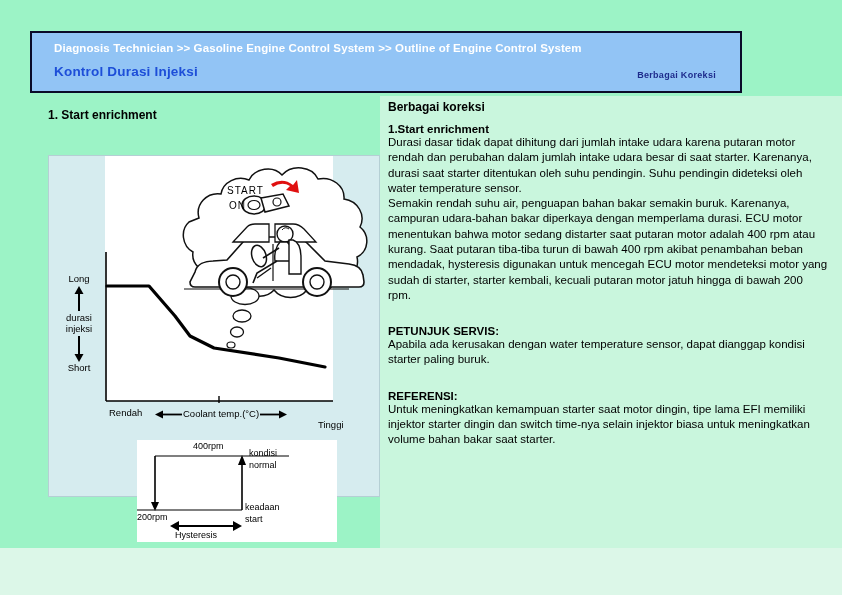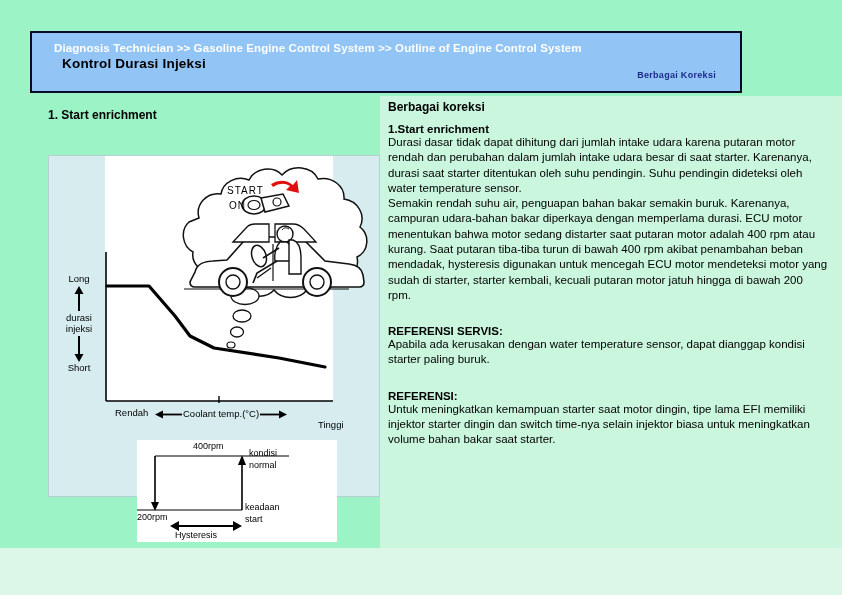--- a/index.html
+++ b/index.html
@@ -61,13 +61,12 @@
   }
   #page-title {
     position: absolute;
-    left: 22px; top: 23px;
-    color: #000000;
+    left: 22px; top: 31px;
+    color: #1d4ed8;
     font-size: 13.5px;
     font-weight: bold;
     letter-spacing: 0.2px;
     white-space: nowrap;
-    margin-left: 8px;
   }
   #header-right {
     position: absolute;

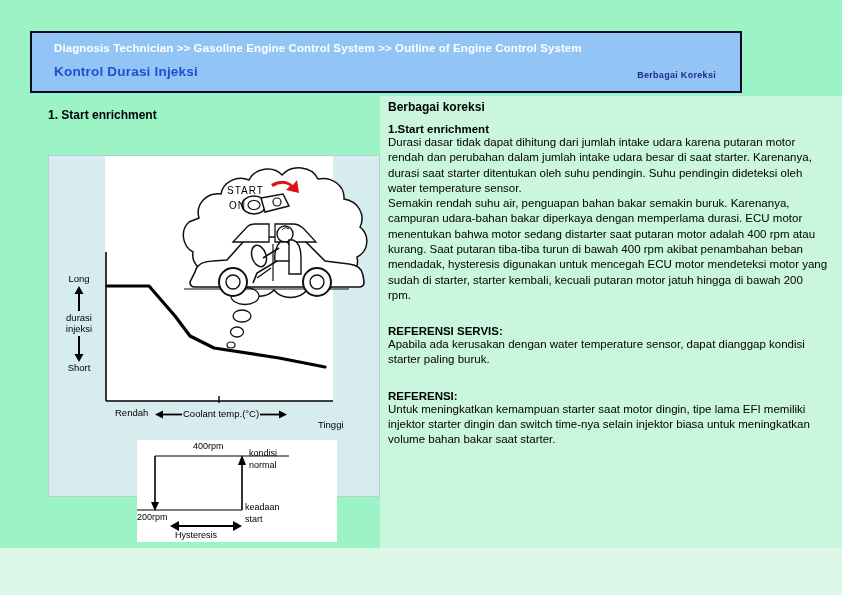--- a/index.html
+++ b/index.html
@@ -375,7 +375,7 @@
   <div class="r-p">Durasi dasar tidak dapat dihitung dari jumlah intake udara karena putaran motor rendah dan perubahan dalam jumlah intake udara besar di saat starter. Karenanya, durasi saat starter ditentukan oleh suhu pendingin. Suhu pendingin dideteksi oleh water temperature sensor.</div>
   <div class="r-p">Semakin rendah suhu air, penguapan bahan bakar semakin buruk. Karenanya, campuran udara-bahan bakar diperkaya dengan memperlama durasi. ECU motor menentukan bahwa motor sedang distarter saat putaran motor adalah 400 rpm atau kurang. Saat putaran tiba-tiba turun di bawah 400 rpm akibat penambahan beban mendadak, hysteresis digunakan untuk mencegah ECU motor mendeteksi motor yang sudah di starter, starter kembali, kecuali putaran motor jatuh hingga di bawah 200 rpm.</div>
   <div class="r-gap"></div>
-  <div class="r-h2">REFERENSI SERVIS:</div>
+  <div class="r-h2">PETUNJUK SERVIS:</div>
   <div class="r-p">Apabila ada kerusakan dengan water temperature sensor, dapat dianggap kondisi starter paling buruk.</div>
   <div class="r-gap"></div>
   <div class="r-h2">REFERENSI:</div>

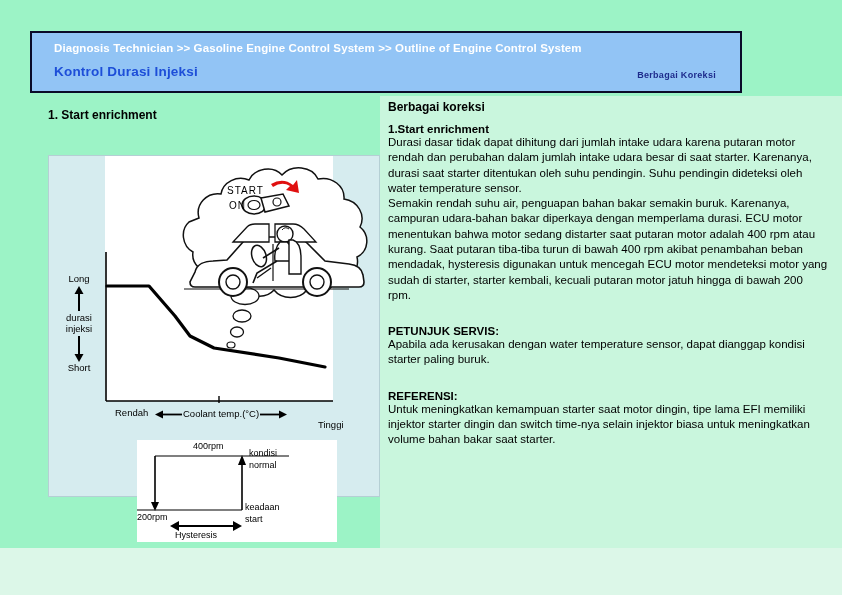--- a/index.html
+++ b/index.html
@@ -142,7 +142,7 @@
   }
   .xlab-left {
     position: absolute;
-    left: 10px; top: 0;
+    left: 4px; top: 0;
     width: 40px;
     line-height: 1.1;
   }

